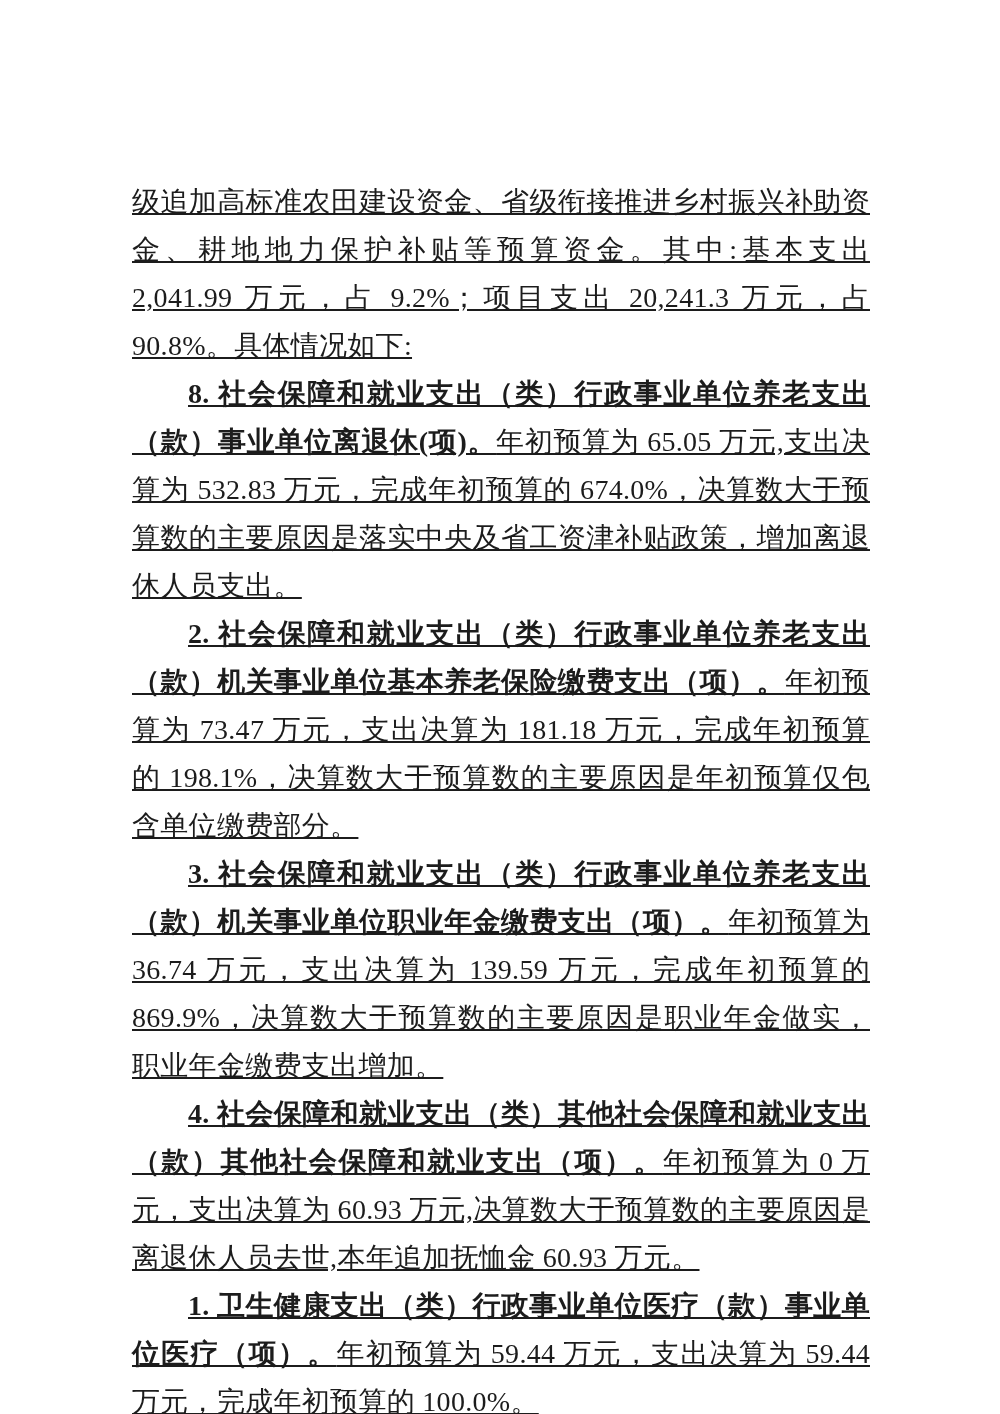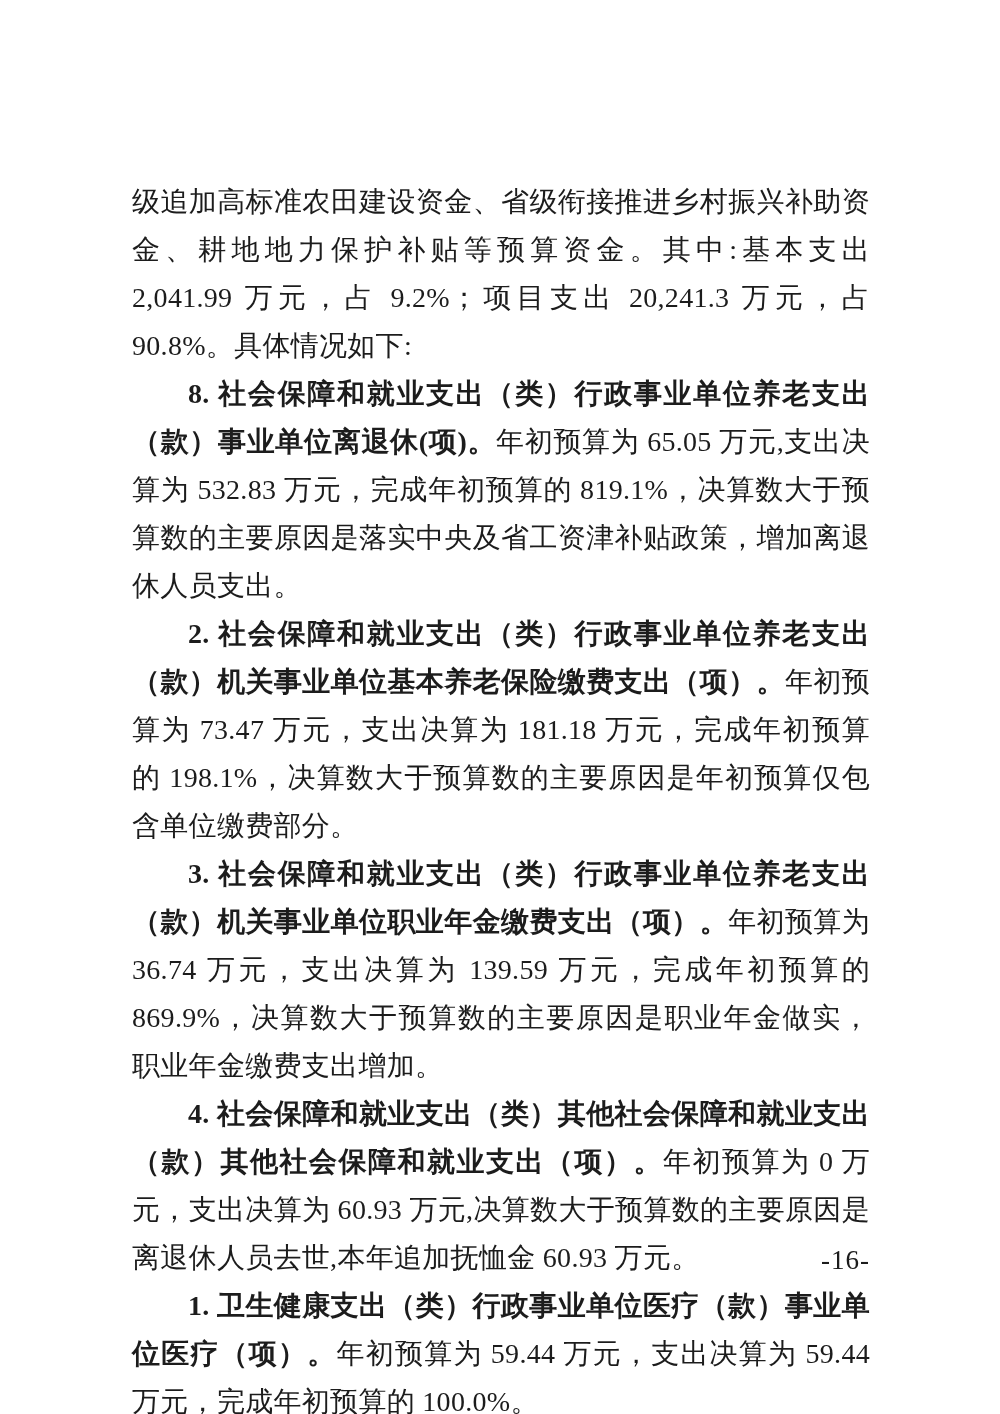--- a/index.html
+++ b/index.html
@@ -33,6 +33,7 @@
   .content p {
     margin: 0;
     padding: 0;
+    text-decoration: underline;
   }
   p.item {
     text-indent: 2em;

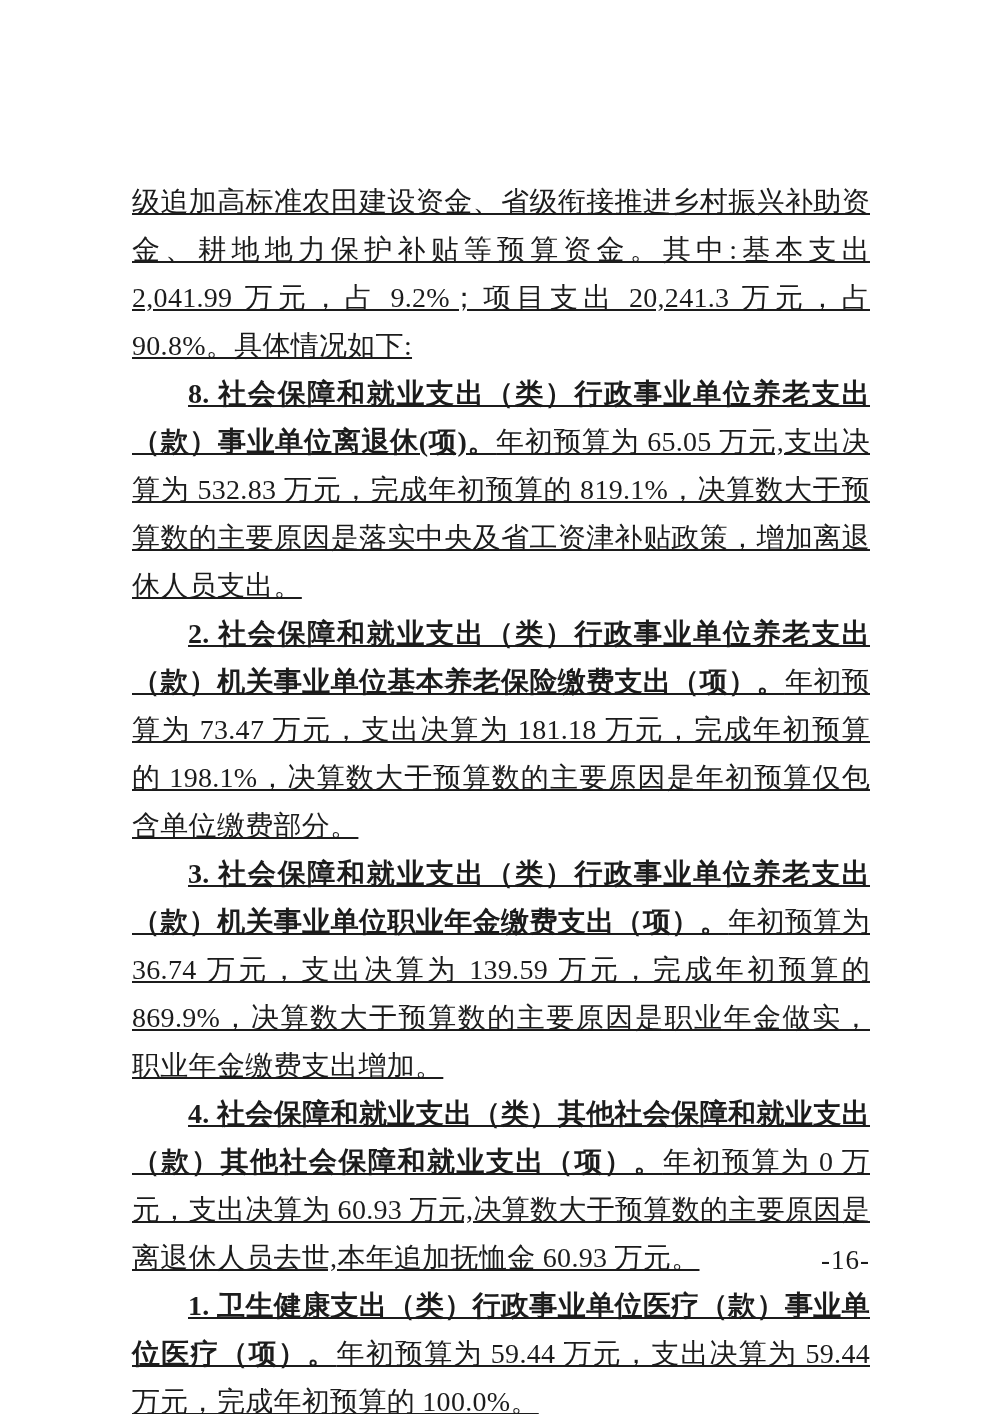--- a/index.html
+++ b/index.html
@@ -60,7 +60,7 @@
 
     <p class="intro">级追加高标准农田建设资金、省级衔接推进乡村振兴补助资金、耕地地力保护补贴等预算资金。其中:基本支出 2,041.99 万元，占 9.2%；项目支出 20,241.3 万元，占 90.8%。具体情况如下:</p>
 
-    <p class="item"><span class="hd">8. 社会保障和就业支出（类）行政事业单位养老支出（款）事业单位离退休(项)。</span><span>年初预算为 65.05 万元,支出决算为 532.83 万元，完成年初预算的 819.1%，决算数大于预算数的主要原因是落实中央及省工资津补贴政策，增加离退休人员支出。</span></p>
+    <p class="item"><span class="hd">8. 社会保障和就业支出（类）行政事业单位养老支出（款）事业单位离退休(项)。</span><span>年初预算为 65.05 万元,支出决算为 532.83 万元，完成年初预算的 674.0%，决算数大于预算数的主要原因是落实中央及省工资津补贴政策，增加离退休人员支出。</span></p>
 
     <p class="item"><span class="hd">2. 社会保障和就业支出（类）行政事业单位养老支出（款）机关事业单位基本养老保险缴费支出（项）。</span><span>年初预算为 73.47 万元，支出决算为 181.18 万元，完成年初预算的 198.1%，决算数大于预算数的主要原因是年初预算仅包含单位缴费部分。</span></p>
 

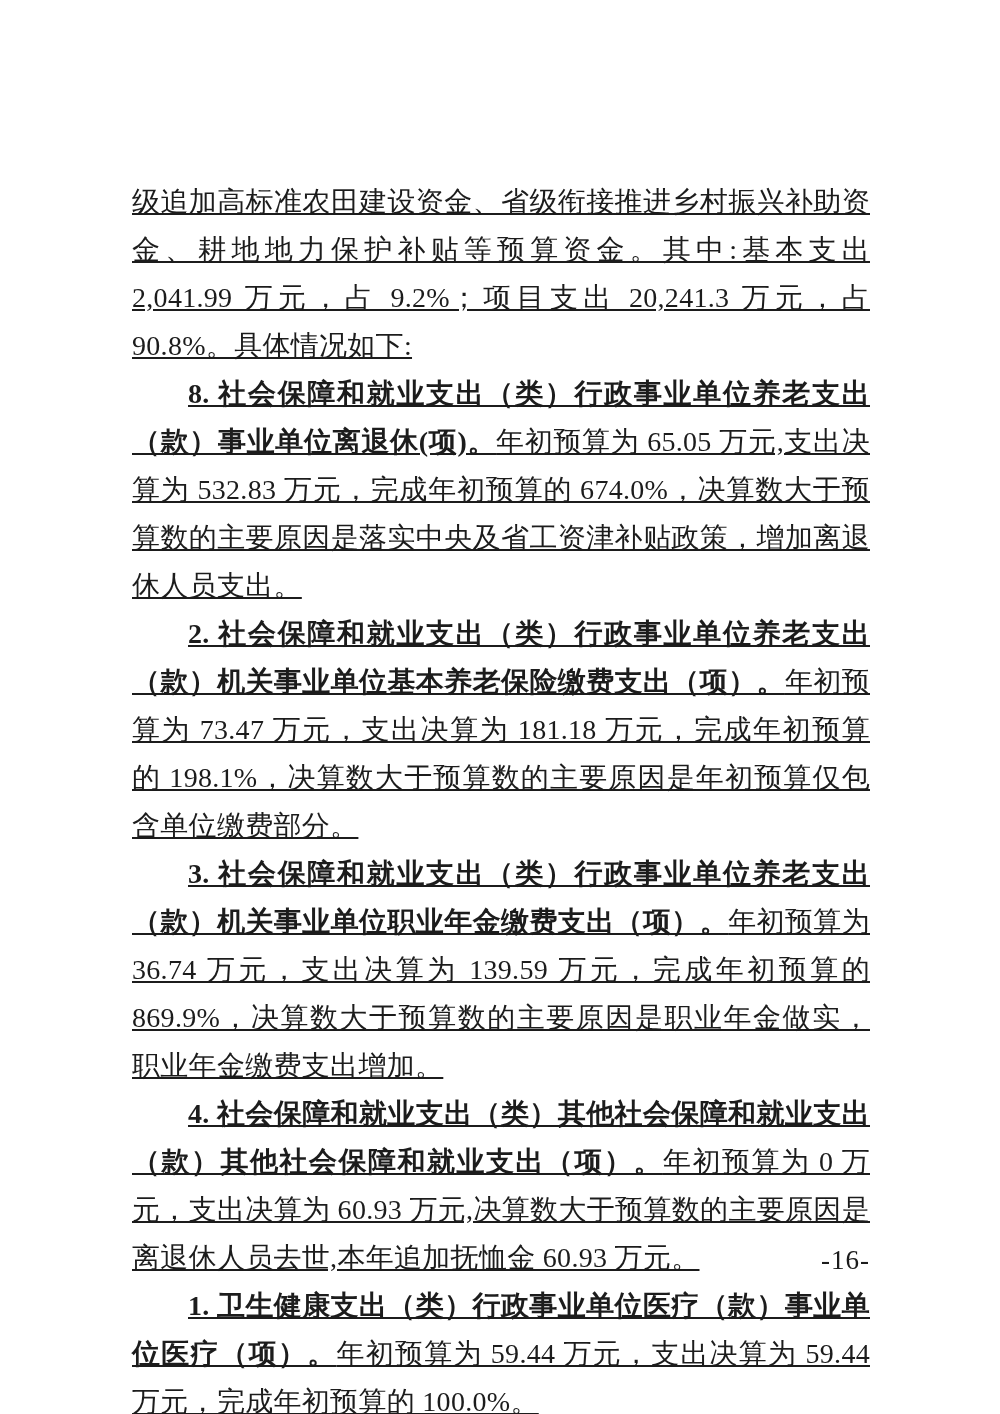--- a/index.html
+++ b/index.html
@@ -72,7 +72,6 @@
 
   </div>
 
-  <div class="page-number">-16-</div>
 </div>
 
 </body></html>

